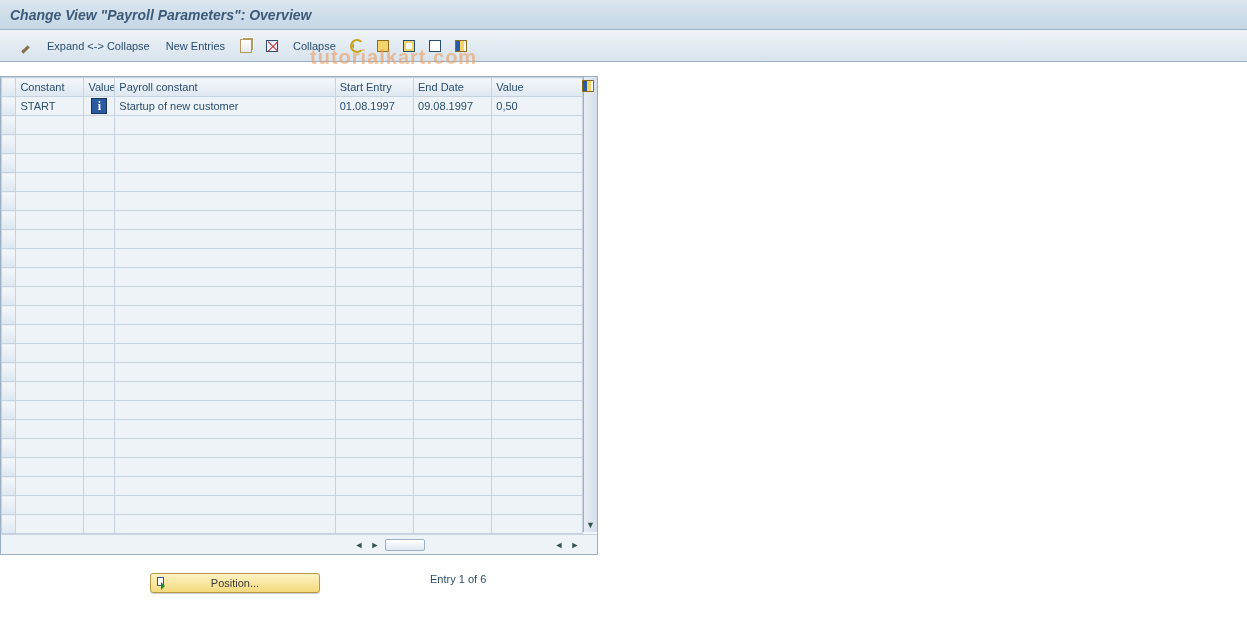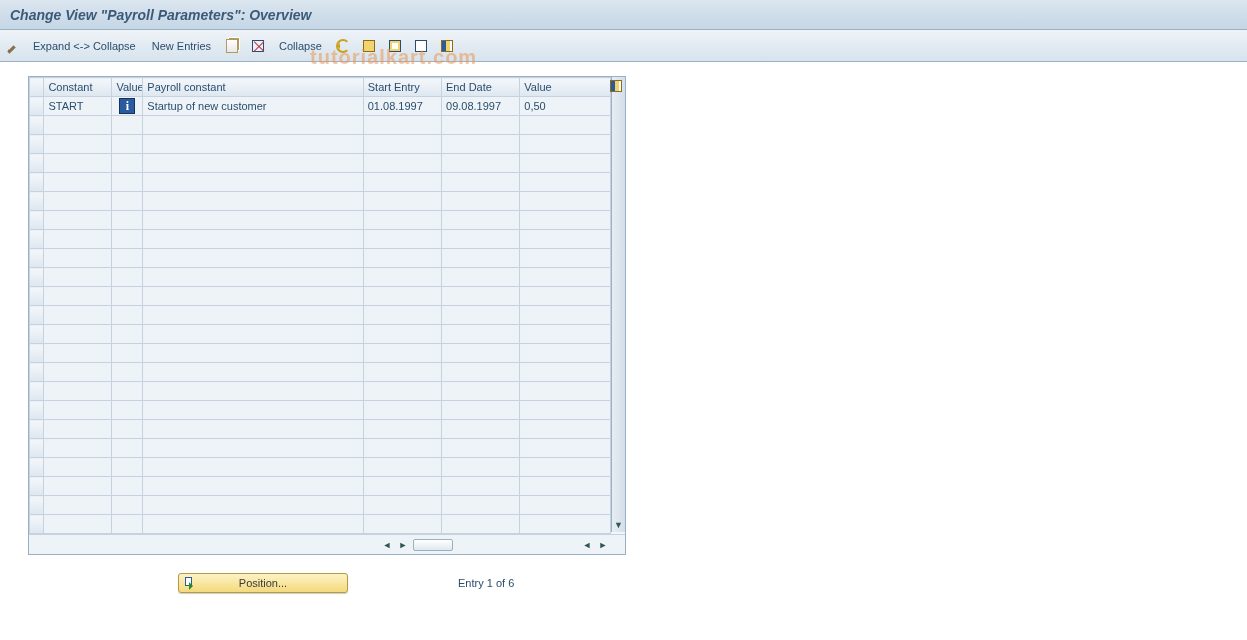--- a/index.html
+++ b/index.html
@@ -35,7 +35,7 @@
     height: 32px;
     display: flex;
     align-items: center;
-    padding: 0 0;
+    padding: 0 14px;
     gap: 2px;
     position: relative;
   }

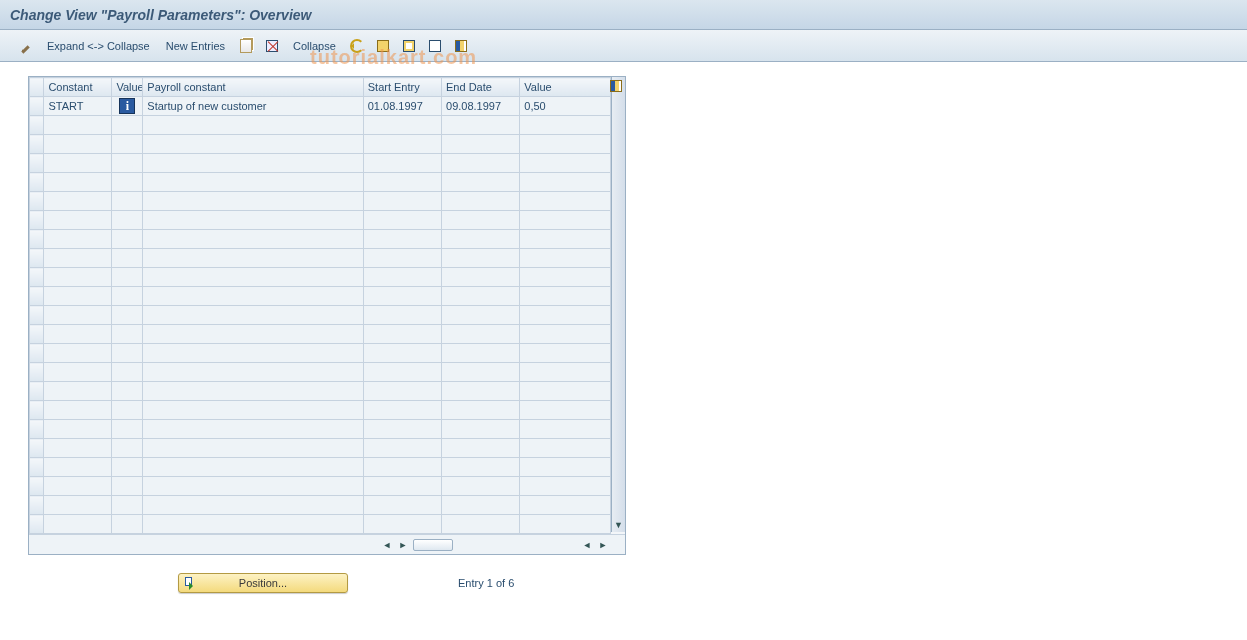--- a/index.html
+++ b/index.html
@@ -96,7 +96,7 @@
   }
   
   .content {
-    padding: 14px 28px;
+    padding: 14px 0;
   }
   .grid-frame {
     width: 598px;

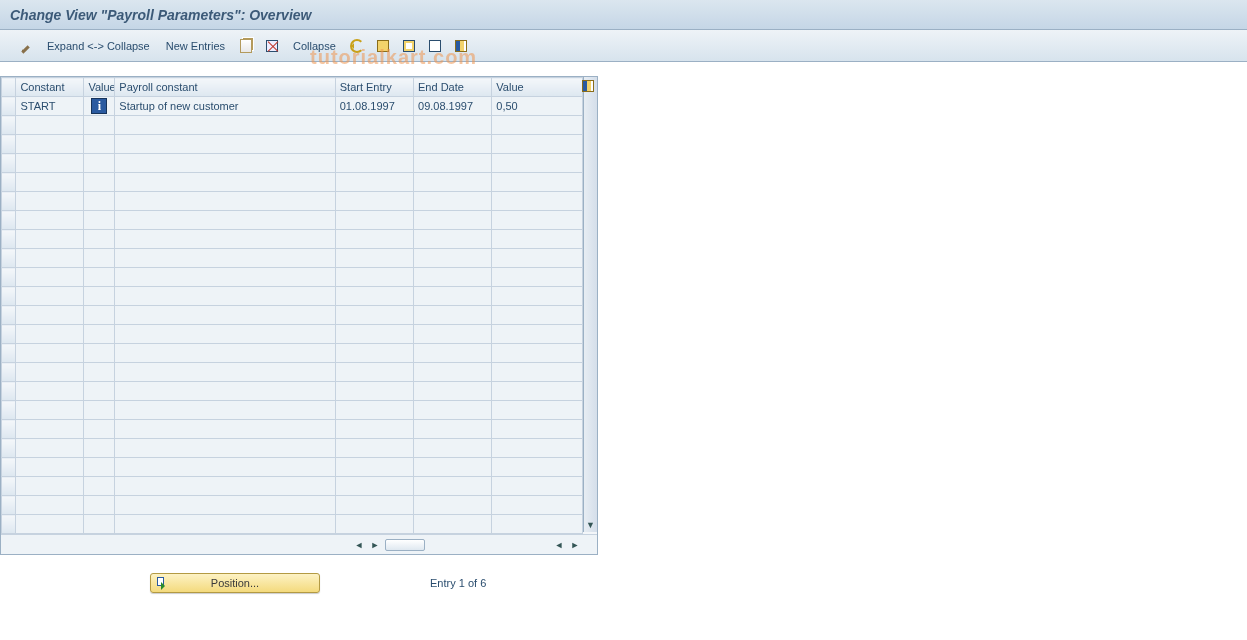--- a/index.html
+++ b/index.html
@@ -171,7 +171,7 @@
   
   .footer {
     margin-top: 18px;
-    display:flex; align-items:center; gap: 110px;
+    display:flex; align-items:flex-start; gap: 110px;
     padding-left: 150px;
   }
   .pos-btn {

